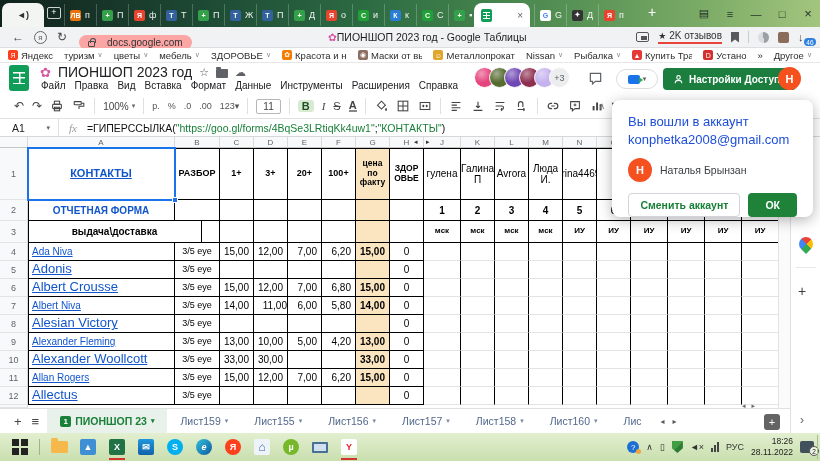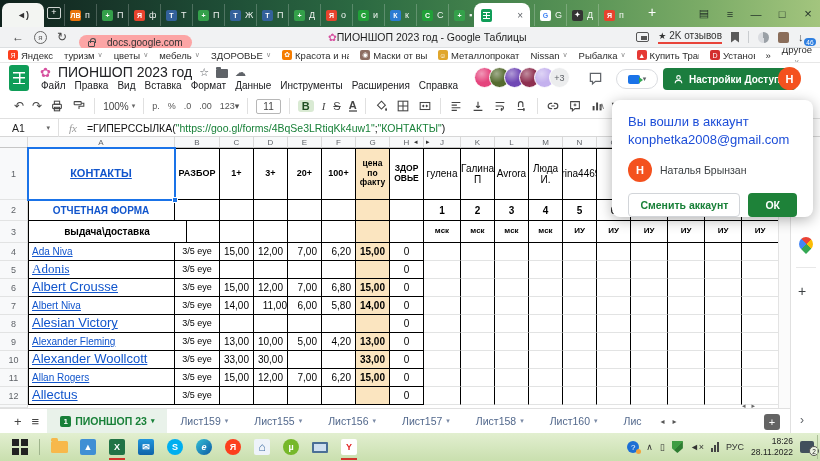--- a/index.html
+++ b/index.html
@@ -51,7 +51,7 @@
   .bm .bicon{width:10px;height:10px;border-radius:2px;color:#fff;font-size:7px;display:flex;align-items:center;justify-content:center;flex:0 0 auto;}
   .bm .dd{color:#8a8a8a;font-size:7px;}
   .bm.trunc{max-width:86px;overflow:hidden;}
-  .bm.last{margin-left:auto;flex-direction:column;}
+  .bm.last{margin-left:auto;}
 
   
   #dochdr{position:absolute;left:0;top:63px;width:820px;height:31px;background:#fff;}

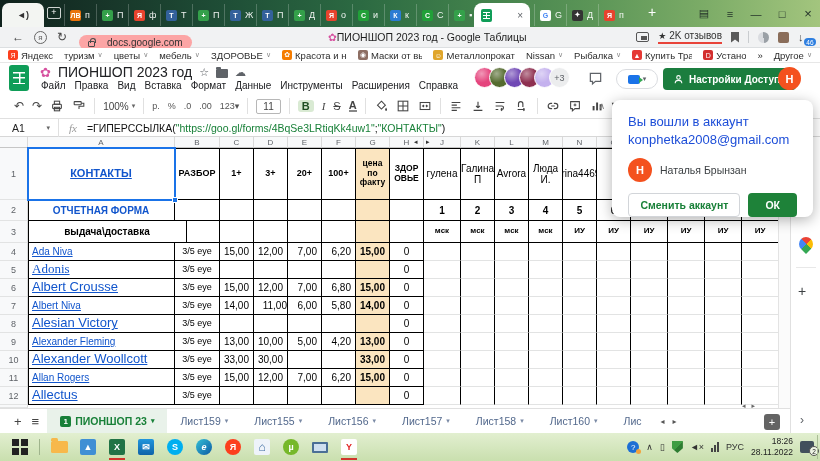--- a/index.html
+++ b/index.html
@@ -558,7 +558,7 @@
       <div class="cell " style="left: 668px; width: 37px; top: 63px; height: 21px; font-weight: bold; font-size: 10px;"></div>
       <div class="cell " style="left: 705px; width: 37px; top: 63px; height: 21px; font-weight: bold; font-size: 10px;"></div>
       <div class="cell " style="left: 742px; width: 37px; top: 63px; height: 21px; font-weight: bold; font-size: 10px;"></div>
-      <div class="cell " style="left: 28px; width: 159px; top: 84px; height: 22px; font-weight: bold; font-size: 10px;">выдача\доставка</div>
+      <div class="cell " style="left: 28px; width: 174px; top: 84px; height: 22px; font-weight: bold; font-size: 10px;">выдача\доставка</div>
       <div class="cell " style="left: 175px; width: 45px; top: 84px; height: 22px;"></div>
       <div class="cell " style="left: 220px; width: 34px; top: 84px; height: 22px;"></div>
       <div class="cell " style="left: 254px; width: 34px; top: 84px; height: 22px;"></div>

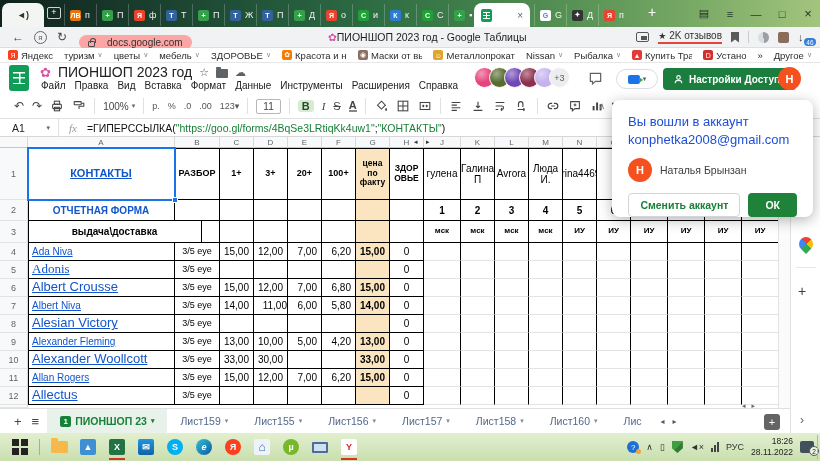--- a/index.html
+++ b/index.html
@@ -594,7 +594,7 @@
       <div class="cell soft" style="left: 668px; width: 37px; top: 106px; height: 18px;"></div>
       <div class="cell soft" style="left: 705px; width: 37px; top: 106px; height: 18px;"></div>
       <div class="cell soft" style="left: 742px; width: 37px; top: 106px; height: 18px;"></div>
-      <div class="cell lnk" style="left: 28px; width: 147px; top: 124px; height: 18px; justify-content: flex-start; padding-left: 4px; font-size: 13px; font-family: Liberation Serif, serif;">Adonis</div>
+      <div class="cell lnk" style="left: 28px; width: 147px; top: 124px; height: 18px; justify-content: flex-start; padding-left: 4px; font-size: 13px;">Adonis</div>
       <div class="cell " style="left: 175px; width: 45px; top: 124px; height: 18px; font-size: 9px;">3/5 eye</div>
       <div class="cell " style="left: 220px; width: 34px; top: 124px; height: 18px; justify-content: flex-end; padding-right: 4px;"></div>
       <div class="cell " style="left: 254px; width: 34px; top: 124px; height: 18px; justify-content: flex-end; padding-right: 4px;"></div>

